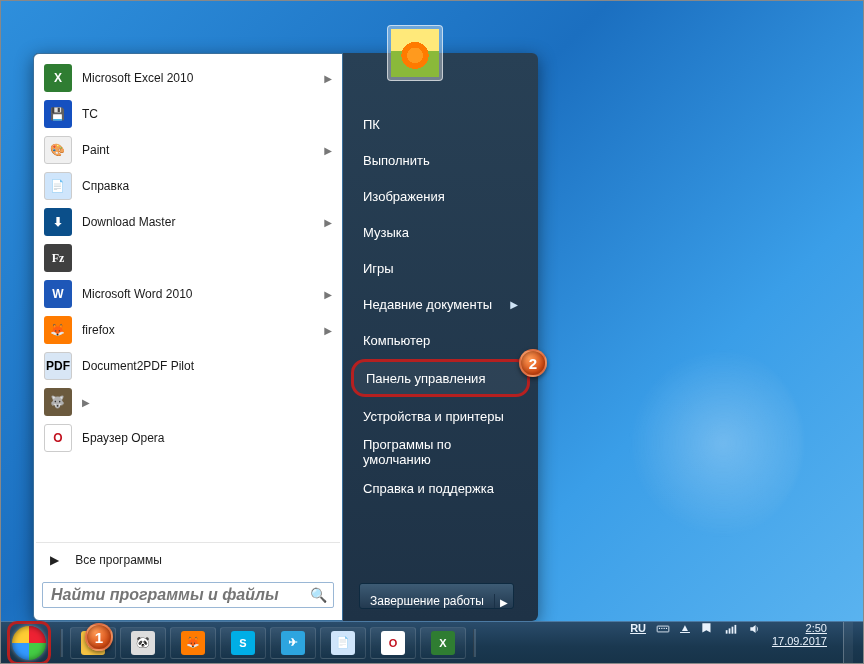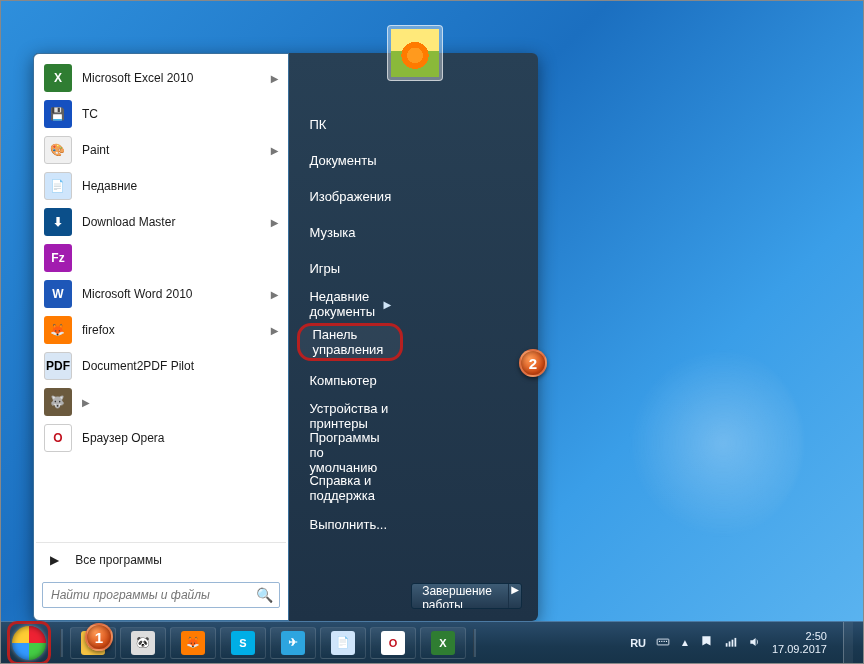--- a/index.html
+++ b/index.html
@@ -65,7 +65,7 @@
   .sm-right {
     flex:1; height:100%;
     padding: 54px 8px 8px 8px;
-    display:flex; flex-direction:row;
+    display:flex; flex-direction:column;
     color:#fff;
   }
   .right-item {

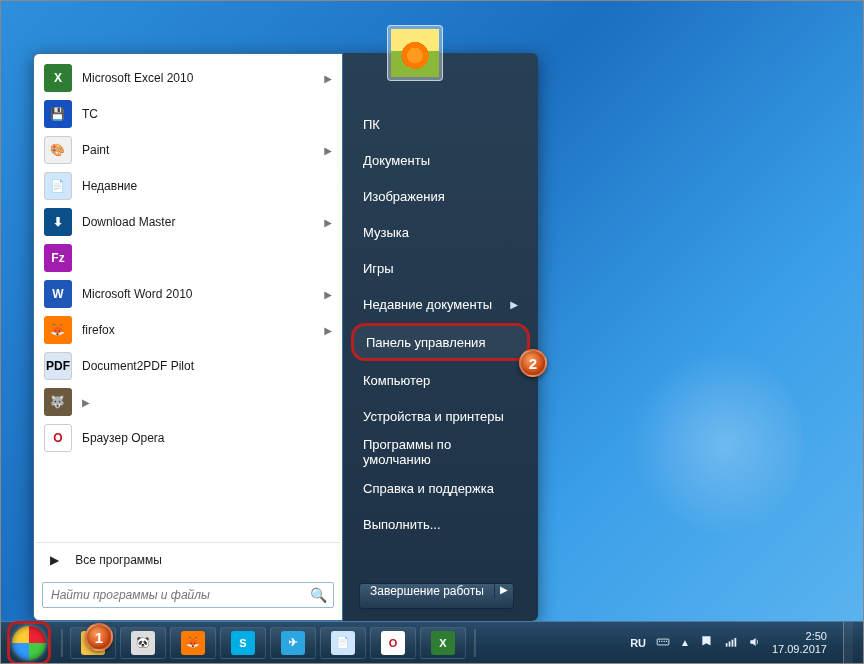--- a/index.html
+++ b/index.html
@@ -213,7 +213,7 @@
           <span>ПК</span>
         </div>
         <div class="right-item">
-          <span>Документы</span>
+          <span>Выполнить</span>
         </div>
         <div class="right-item">
           <span>Изображения</span>

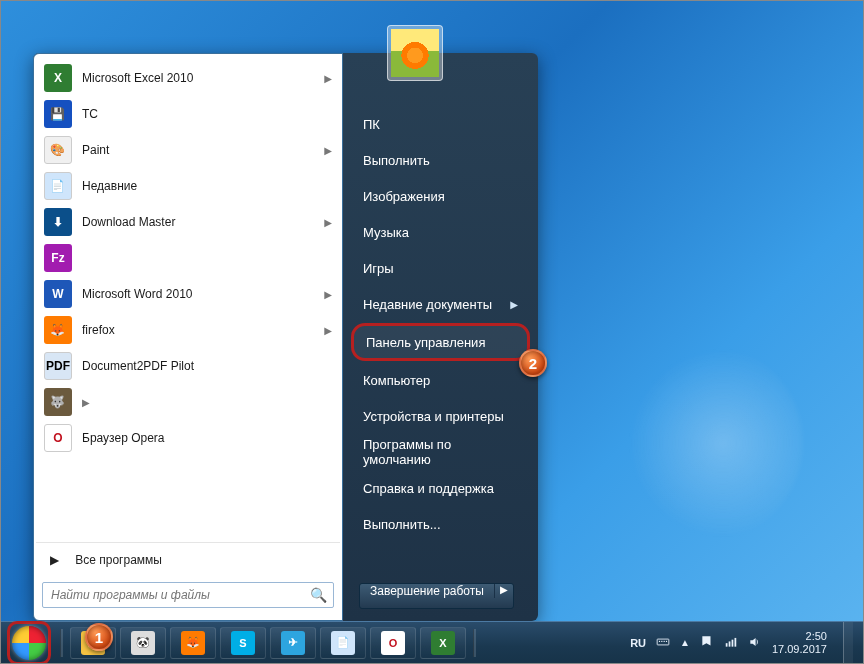--- a/index.html
+++ b/index.html
@@ -165,7 +165,7 @@
         </div>
         <div class="prog-item">
           <div class="prog-ico" style="background: rgb(207, 229, 251); color: rgb(193, 18, 31); border: 1px solid rgb(204, 204, 204);">📄</div>
-          <span class="prog-label">Недавние</span>
+          <span class="prog-label">Справка</span>
         </div>
         <div class="prog-item">
           <div class="prog-ico" style="background: rgb(11, 79, 138);">⬇</div>

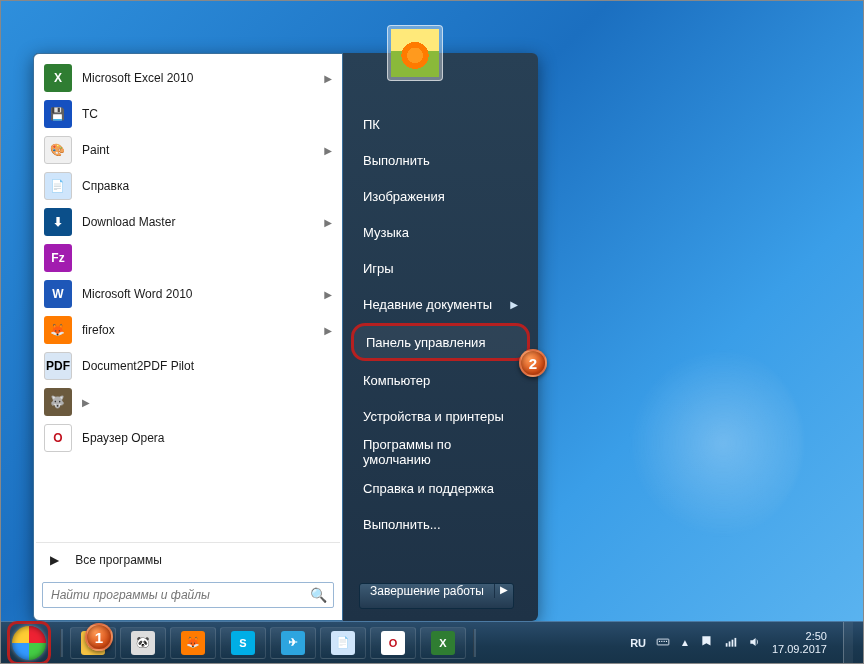--- a/index.html
+++ b/index.html
@@ -173,7 +173,7 @@
           <span class="prog-arrow">▶</span>
         </div>
         <div class="prog-item">
-          <div class="prog-ico" style="background: #a21caf;">Fz</div>
+          <div class="prog-ico" style="background: #404040; font-family: Liberation Serif, serif;">Fz</div>
         </div>
         <div class="prog-item">
           <div class="prog-ico" style="background: rgb(30, 87, 184);">W</div>

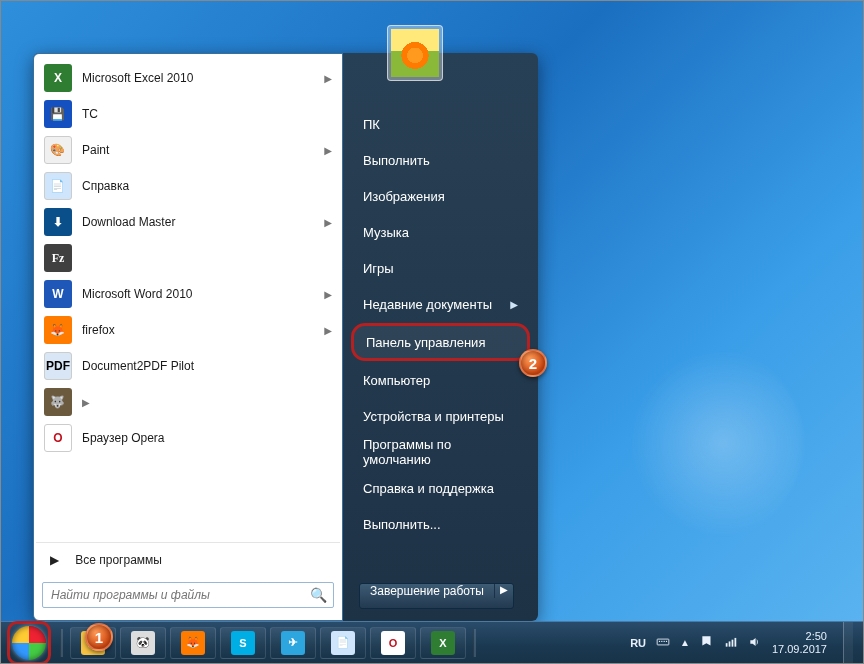--- a/index.html
+++ b/index.html
@@ -228,11 +228,11 @@
           <span>Недавние документы</span>
           <span class="right-arrow">▶</span>
         </div>
+        <div class="right-item">
+          <span>Компьютер</span>
+        </div>
         <div class="right-item highlight">
           <span>Панель управления</span>
-        </div>
-        <div class="right-item">
-          <span>Компьютер</span>
         </div>
         <div class="right-item">
           <span>Устройства и принтеры</span>

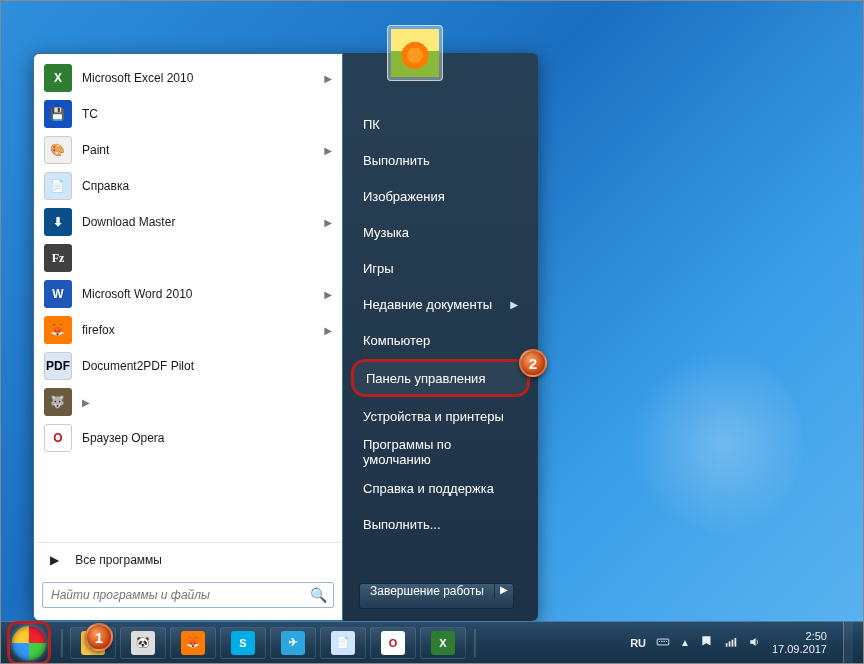--- a/index.html
+++ b/index.html
@@ -242,9 +242,6 @@
         </div>
         <div class="right-item">
           <span>Справка и поддержка</span>
-        </div>
-        <div class="right-item">
-          <span>Выполнить...</span>
         </div>
       </div>
     <div class="shutdown-row">

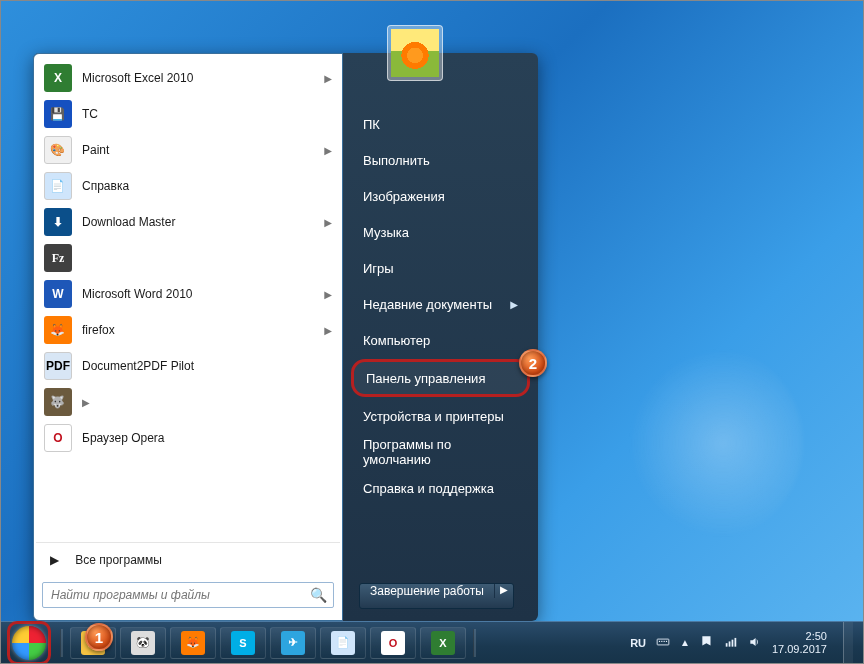--- a/index.html
+++ b/index.html
@@ -58,7 +58,7 @@
   }
   .searchbar input {
     flex:1; border:none; outline:none; height:100%; padding:0 8px;
-    font-style:italic; font-size:12px; color:#6b6b6b; background:transparent;
+    font-style:italic; font-size:16px; color:#6b6b6b; background:transparent;font-weight:bold;
   }
   .searchbar .mag { width:28px; text-align:center; color:#4b7bb0; font-size:14px; }
 

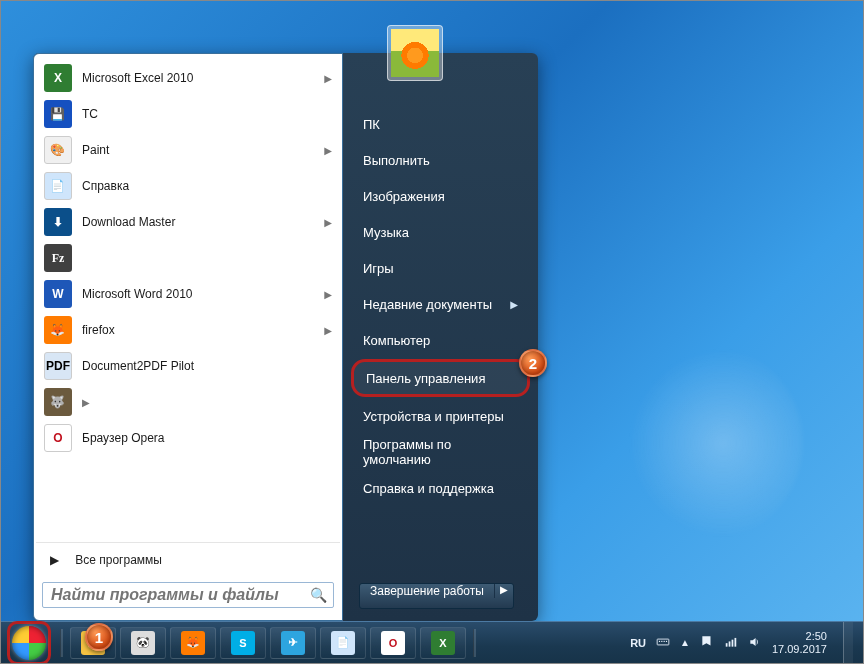--- a/index.html
+++ b/index.html
@@ -81,7 +81,7 @@
   .right-arrow { font-size:10px; color:#cfe4f6; }
   .shutdown-row { margin-top:auto; padding:6px 8px 4px; display:flex; }
   .shutdown-btn {
-    display:flex; align-items:flex-start; height:26px;
+    display:flex; align-items:flex-end; height:26px;
     border:1px solid #0e2a40; border-radius:3px; overflow:hidden;
     background:linear-gradient(#3d5b74,#233a50);
     color:#fff; font-size:12px;

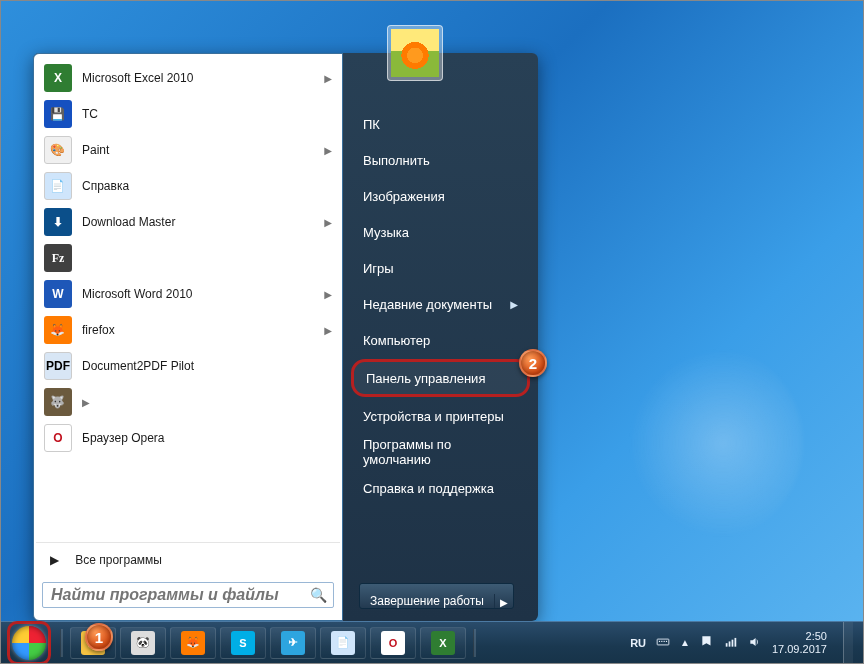--- a/index.html
+++ b/index.html
@@ -126,7 +126,7 @@
     border:1px solid rgba(255,255,255,.12);
   }
   .tb-ico { width:24px; height:24px; border-radius:3px; display:flex; align-items:center; justify-content:center; font-size:11px; font-weight:bold; color:#fff; }
-  .tray { margin-left:auto; display:flex; align-items:center; gap:10px; color:#e8f1fb; font-size:11px; padding-right:4px; }
+  .tray { margin-left:auto; display:flex; gap:10px; color:#e8f1fb; font-size:11px; padding-right:4px;text-decoration:underline; }
   .tray .lang { font-weight:bold; }
   .tray .clock { text-align:right; line-height:13px; }
   .tray svg { width:14px; height:14px; fill:#e8f1fb; }

